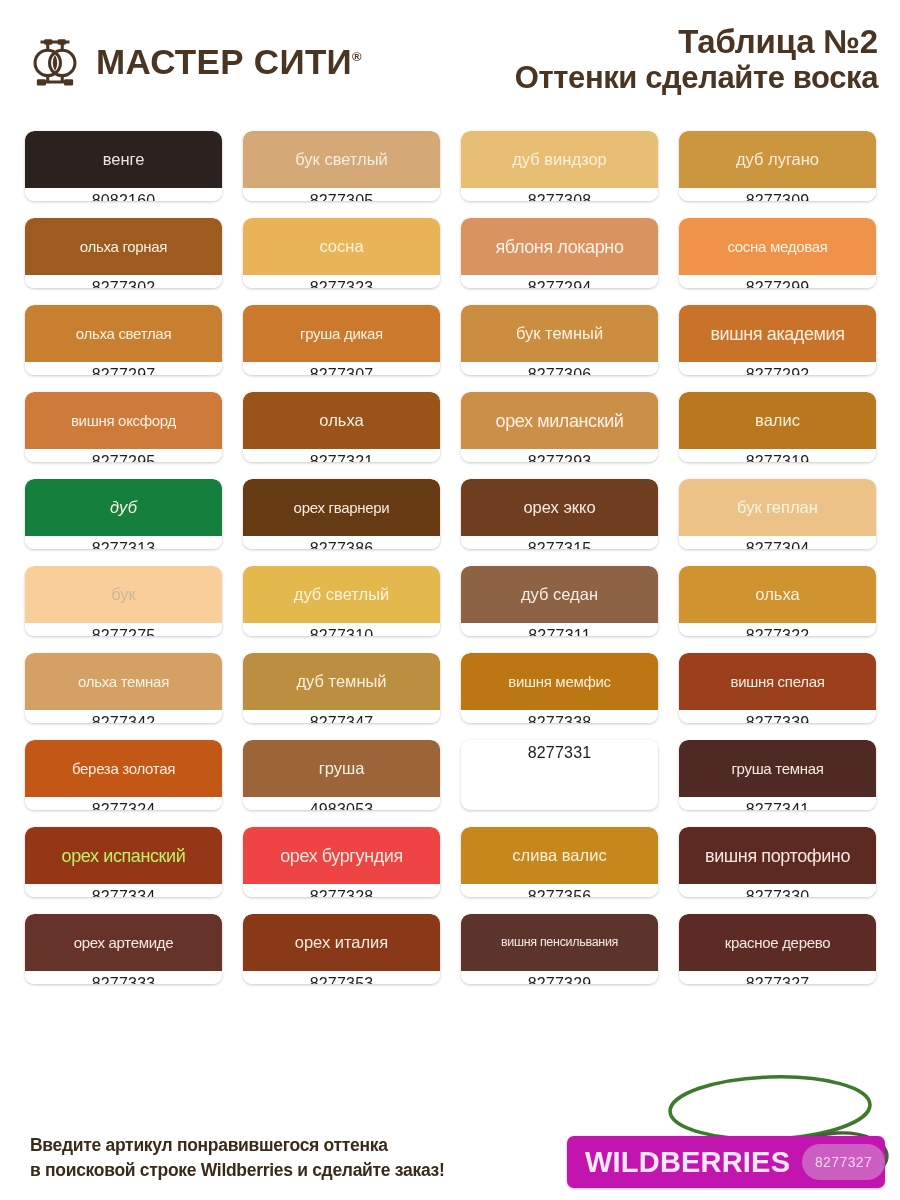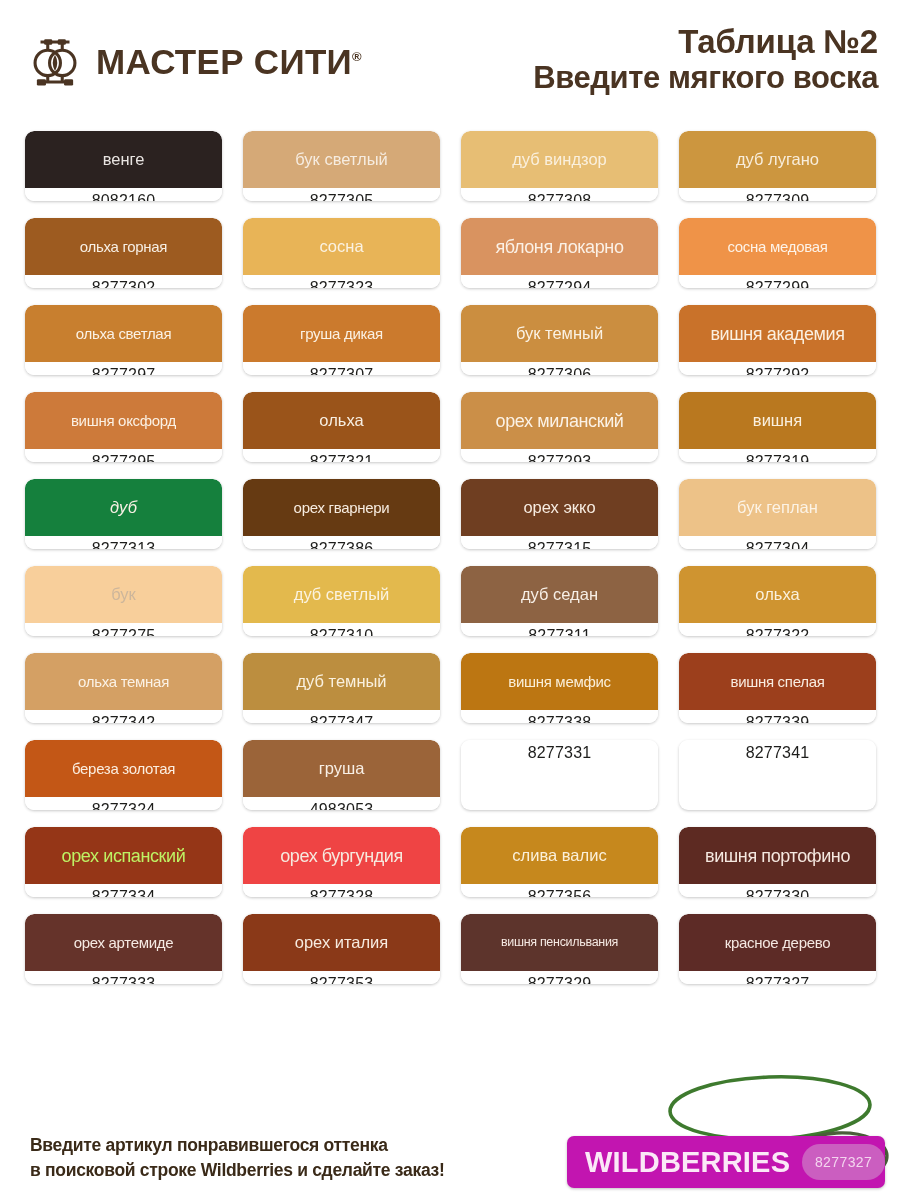--- a/index.html
+++ b/index.html
@@ -200,7 +200,7 @@
     </div>
     <div class="title-block">
       <div class="title-main">Таблица №2</div>
-      <div class="title-sub">Введите мягкого воска</div>
+      <div class="title-sub">Оттенки сделайте воска</div>
     </div>
   </div>
 

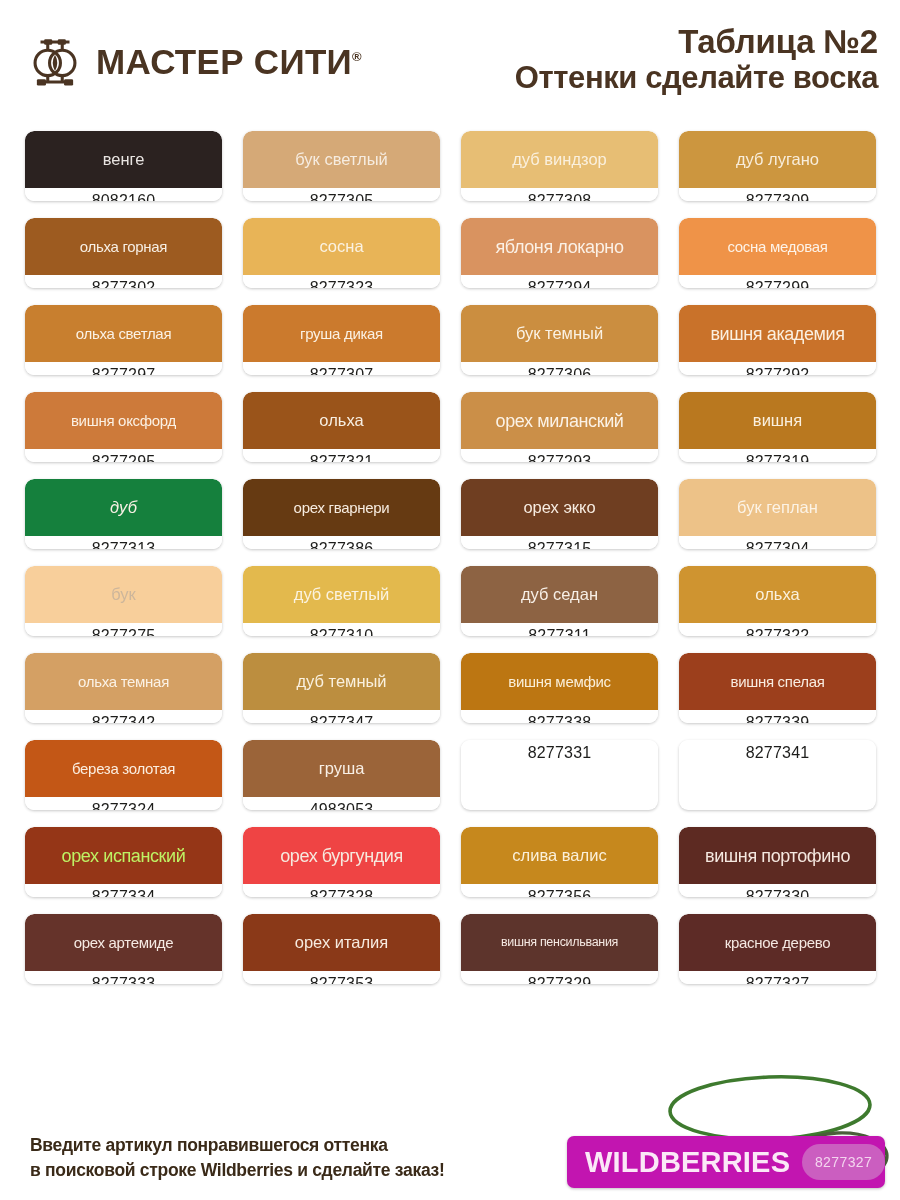--- a/index.html
+++ b/index.html
@@ -297,7 +297,7 @@
       </div>
       <div class="swatch">
         <div class="swatch-color" style="background: rgb(185, 120, 31);">
-          <div class="swatch-label" style="color: rgb(250, 240, 223);">вишня</div>
+          <div class="swatch-label" style="color: rgb(250, 240, 223);">валис</div>
         </div>
         <div class="swatch-code">8277319</div>
       </div>

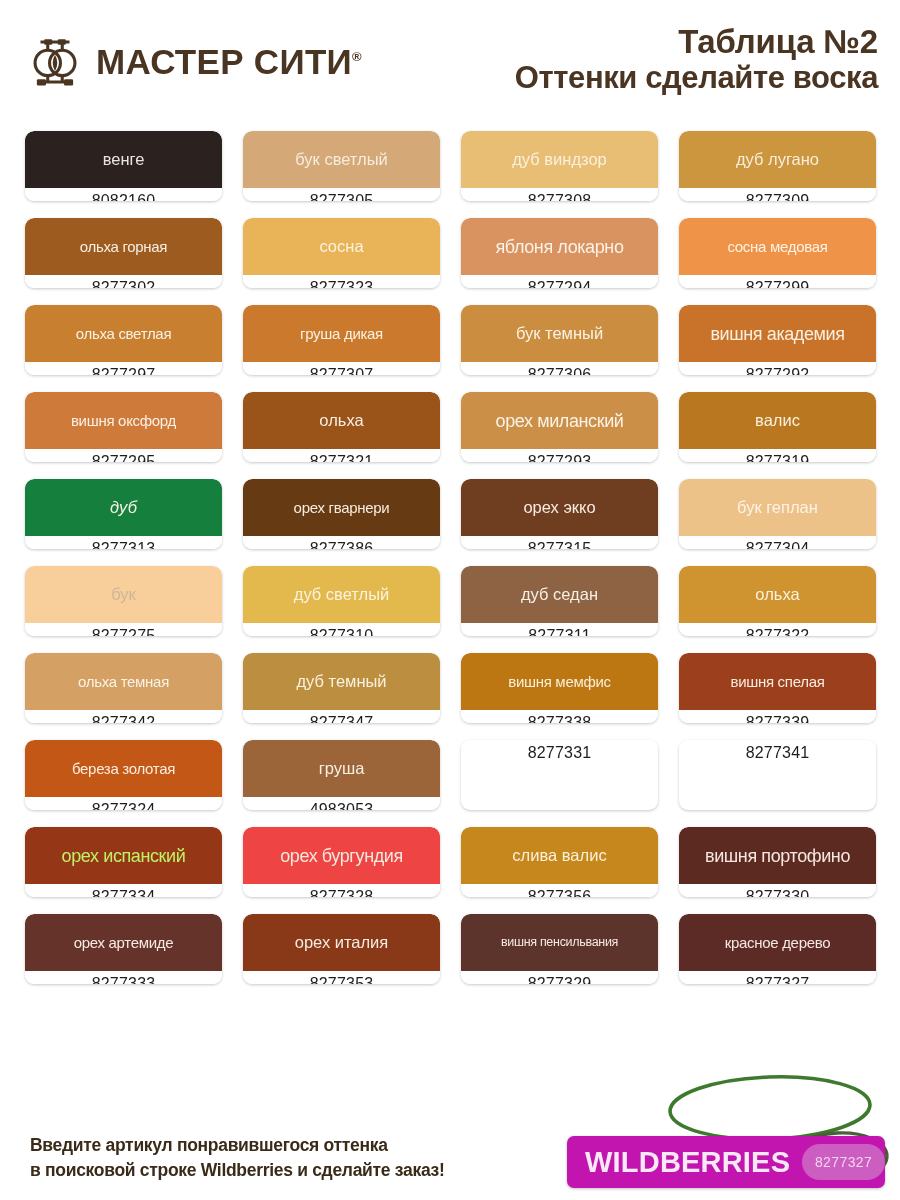--- a/index.html
+++ b/index.html
@@ -389,6 +389,9 @@
         <div class="swatch-code">8277331</div>
       </div>
       <div class="swatch">
+        <div class="swatch-color" style="background: rgb(79, 42, 37);">
+          <div class="swatch-label narrow" style="color: rgb(244, 232, 226);">груша темная</div>
+        </div>
         <div class="swatch-code">8277341</div>
       </div>
       <div class="swatch">

